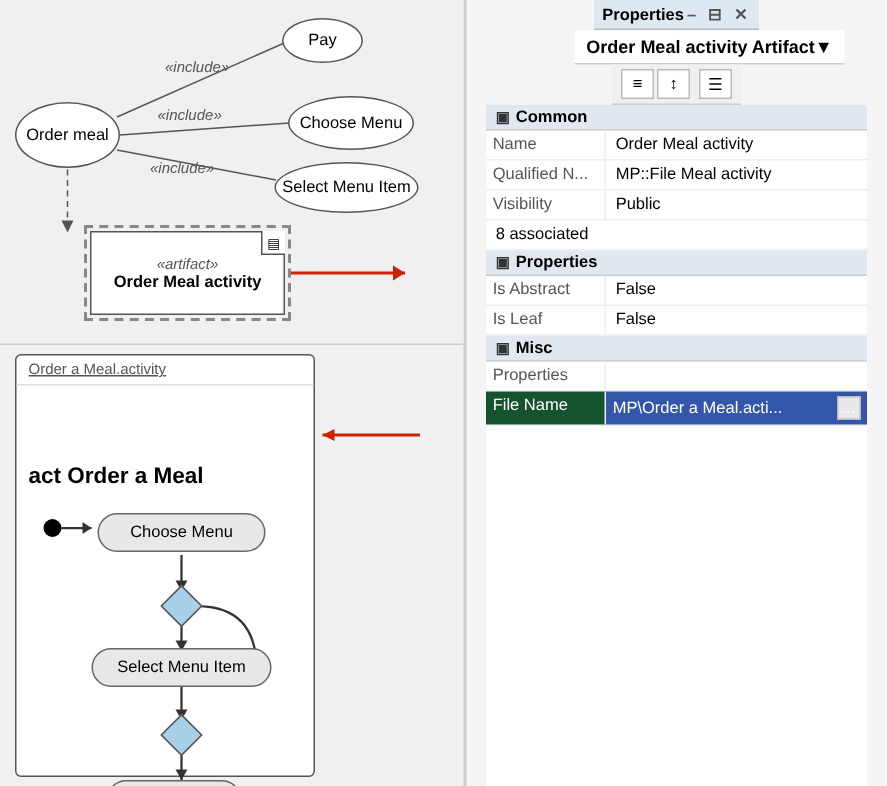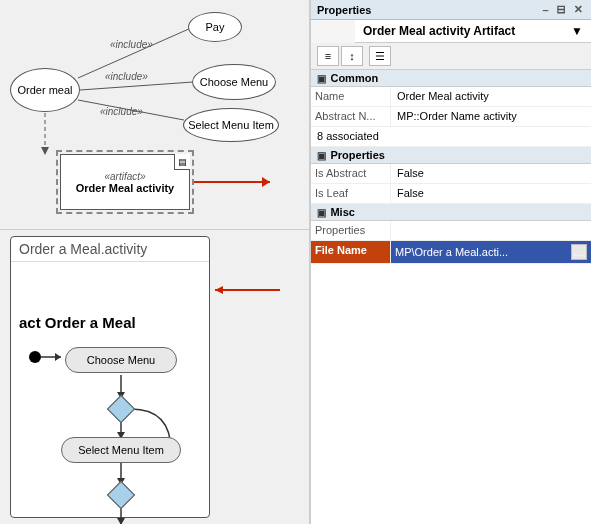--- a/index.html
+++ b/index.html
@@ -199,6 +199,7 @@
       flex-direction: column;
       border-left: 1px solid #ccc;
       background: #f5f5f5;
+      align-items: center;
     }
 
     .props-titlebar {

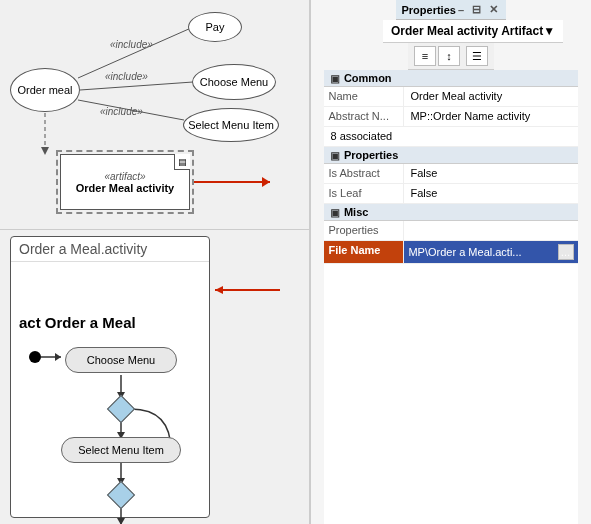--- a/index.html
+++ b/index.html
@@ -462,7 +462,7 @@
       <div class="prop-value">Order Meal activity</div>
     </div>
     <div class="prop-row">
-      <div class="prop-label">Abstract N...</div>
+      <div class="prop-label">Qualified N...</div>
       <div class="prop-value">MP::Order Name activity</div>
     </div>
     <div class="prop-row">

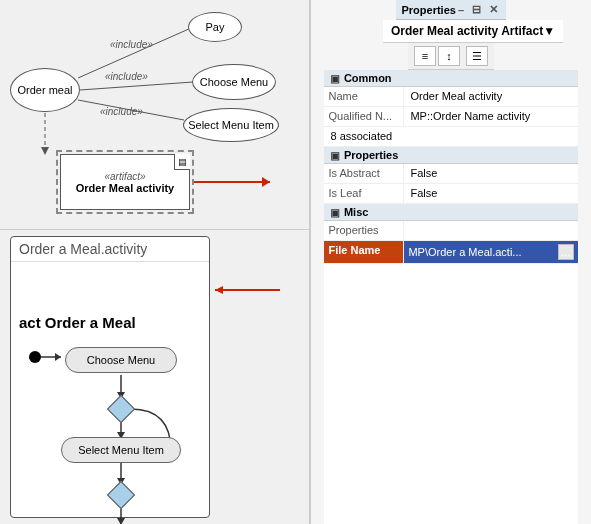--- a/index.html
+++ b/index.html
@@ -463,7 +463,7 @@
     </div>
     <div class="prop-row">
       <div class="prop-label">Qualified N...</div>
-      <div class="prop-value">MP::Order Name activity</div>
+      <div class="prop-value">MP::File Meal activity</div>
     </div>
     <div class="prop-row">
       <div class="prop-value">8 associated</div>

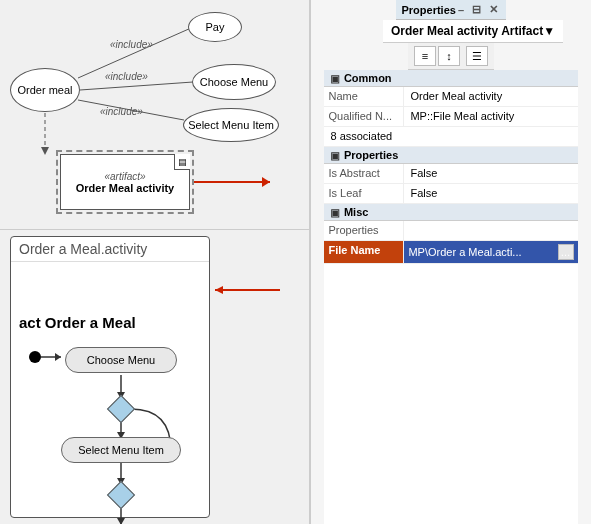--- a/index.html
+++ b/index.html
@@ -466,6 +466,10 @@
       <div class="prop-value">MP::File Meal activity</div>
     </div>
     <div class="prop-row">
+      <div class="prop-label">Visibility</div>
+      <div class="prop-value">Public</div>
+    </div>
+    <div class="prop-row">
       <div class="prop-value">8 associated</div>
     </div>
 

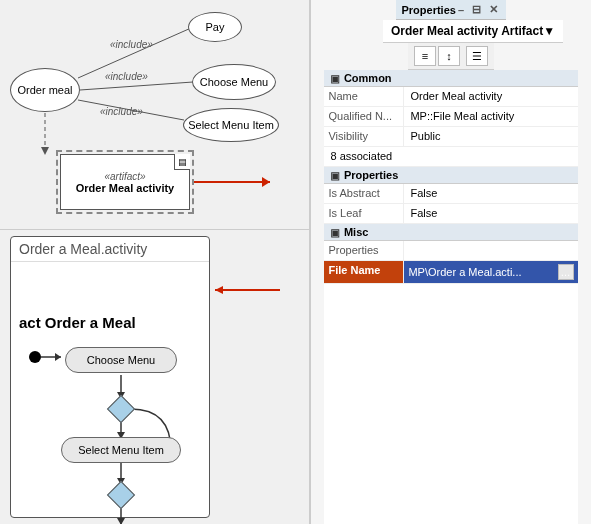--- a/index.html
+++ b/index.html
@@ -128,9 +128,10 @@
 
     .activity-header {
       padding: 4px 8px;
-      font-size: 14px;
+      font-size: 10px;
       color: #555;
       border-bottom: 1px solid #ddd;
+      text-decoration: underline;
     }
 
     .activity-title {

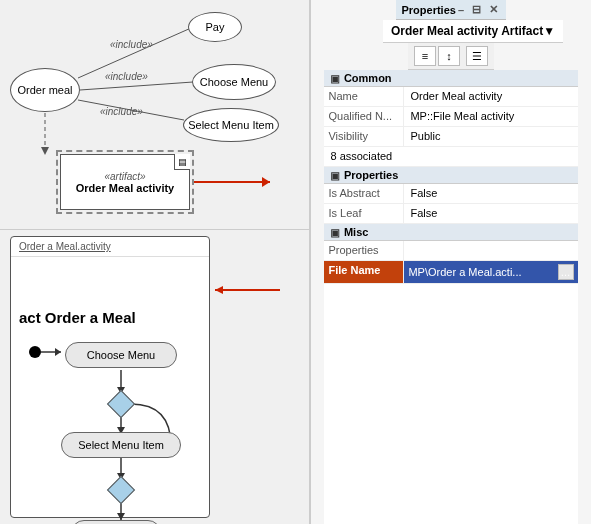--- a/index.html
+++ b/index.html
@@ -498,7 +498,7 @@
       <div class="prop-value"></div>
     </div>
     <div class="prop-row">
-      <div class="prop-label" style="background:#c2410c; color:#fff; font-weight:bold;">File Name</div>
+      <div class="prop-label" style="background:#14532d; color:#fff; font-weight:normal;">File Name</div>
       <div class="prop-value prop-value-btn" style="background:#3355aa; color:#fff; display:flex; align-items:center; justify-content:space-between; padding: 3px 4px; gap: 36px;">
         <span>MP\Order a Meal.acti...</span>
         <div class="prop-mini-btn">…</div>

